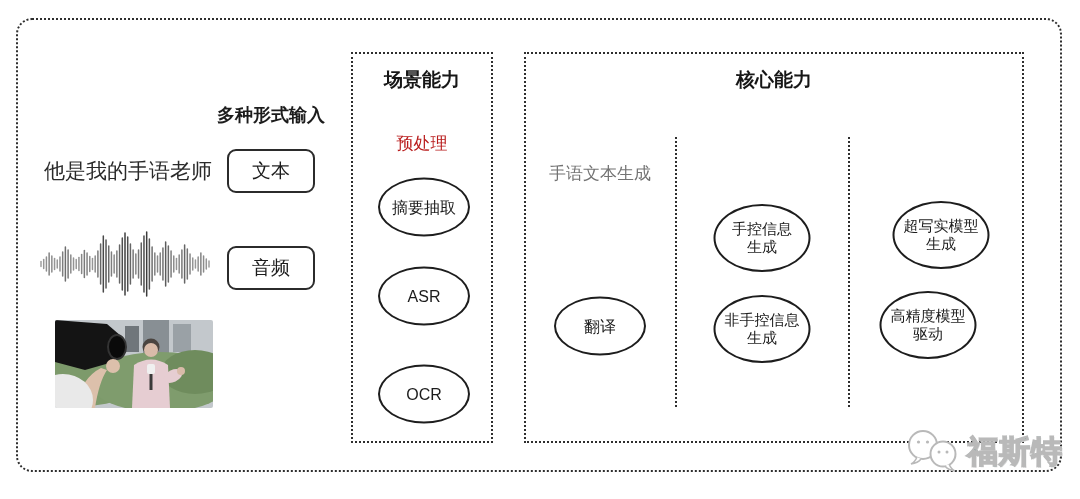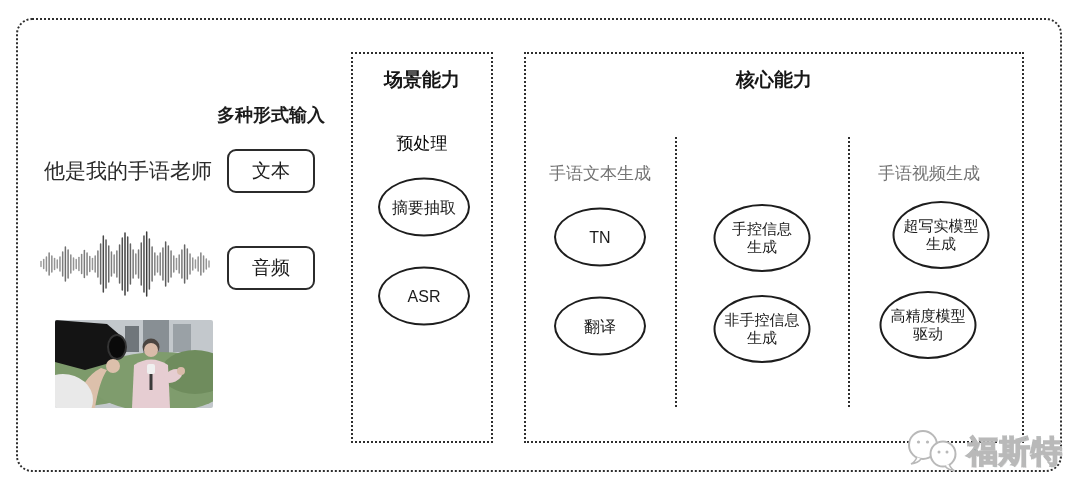--- a/index.html
+++ b/index.html
@@ -48,7 +48,7 @@
   }
   .sub-label {
     position:absolute; top:78px; left:0; width:100%;
-    text-align:center; font-size:17px; color:#000000;
+    text-align:center; font-size:17px; color:#b91c1c;
   }
   .node {
     position:absolute; transform:translate(-50%,-50%);

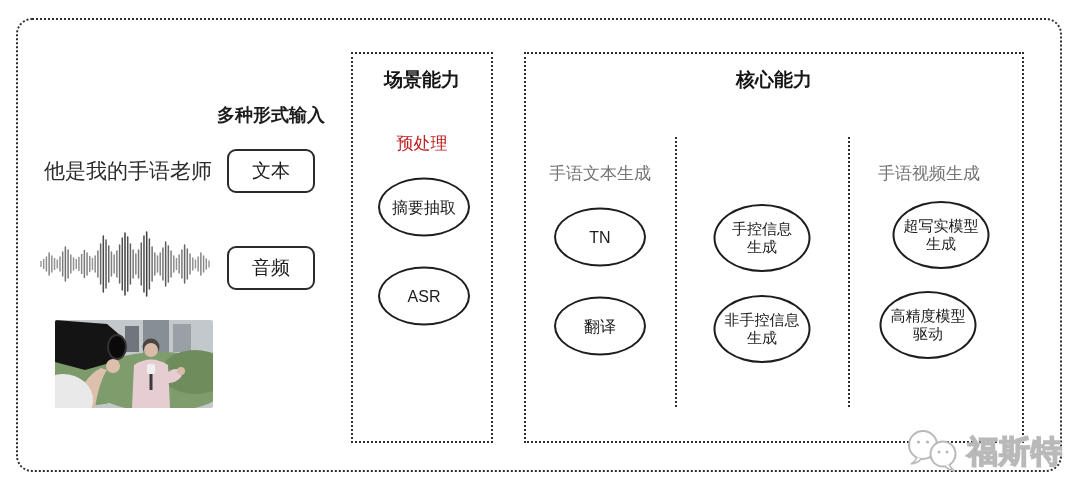--- a/index.html
+++ b/index.html
@@ -194,7 +194,6 @@
   <div class="divider d2"></div>
 
   <div class="col-header" style="left:74px;">手语文本生成</div>
-  <div class="col-header" style="left:403px;">手语视频生成</div>
 
   <div class="node single" style="left:74px;  top:183px;">TN</div>
   <div class="node single" style="left:74px;  top:272px;">翻译</div>

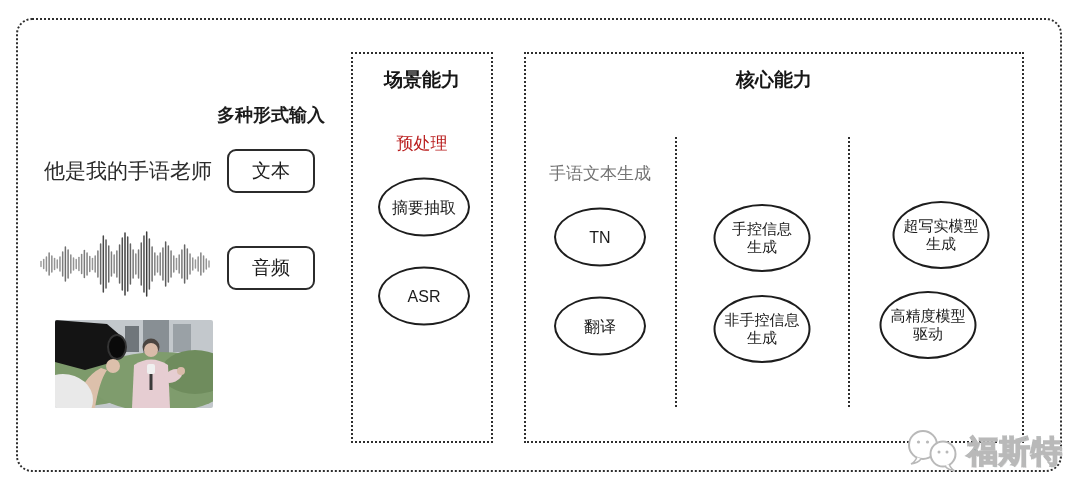--- a/index.html
+++ b/index.html
@@ -195,7 +195,6 @@
 
   <div class="col-header" style="left:74px;">手语文本生成</div>
 
-  <div class="node single" style="left:74px;  top:183px;">TN</div>
   <div class="node single" style="left:74px;  top:272px;">翻译</div>
 
   <div class="node double" style="left:236px; top:184px;">手控信息

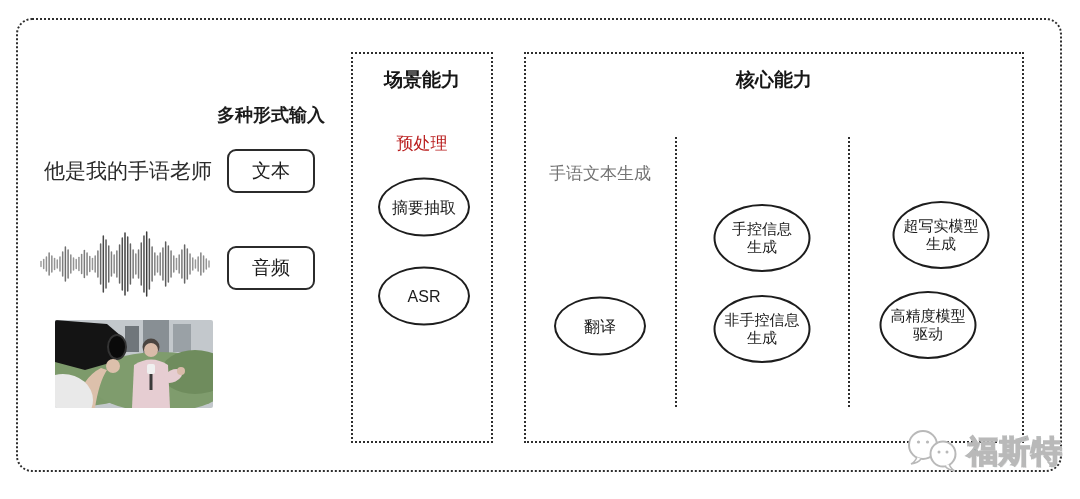--- a/index.html
+++ b/index.html
@@ -186,6 +186,7 @@
   <div class="sub-label">预处理</div>
   <div class="node single" style="left:71px; top:242px;">ASR</div>
   <div class="node single" style="left:71px; top:153px;">摘要抽取</div>
+  <div class="node single" style="left:71px; top:340px;">OCR</div>
 </div>
 
 <div class="panel core">

